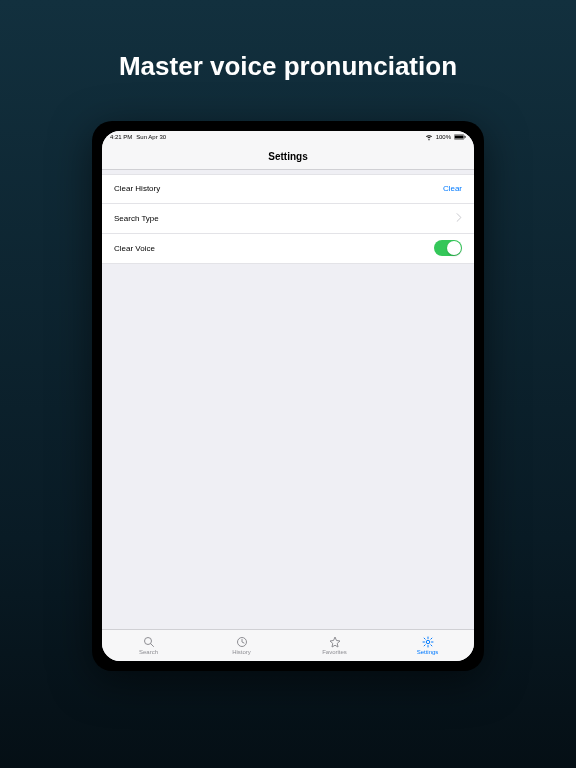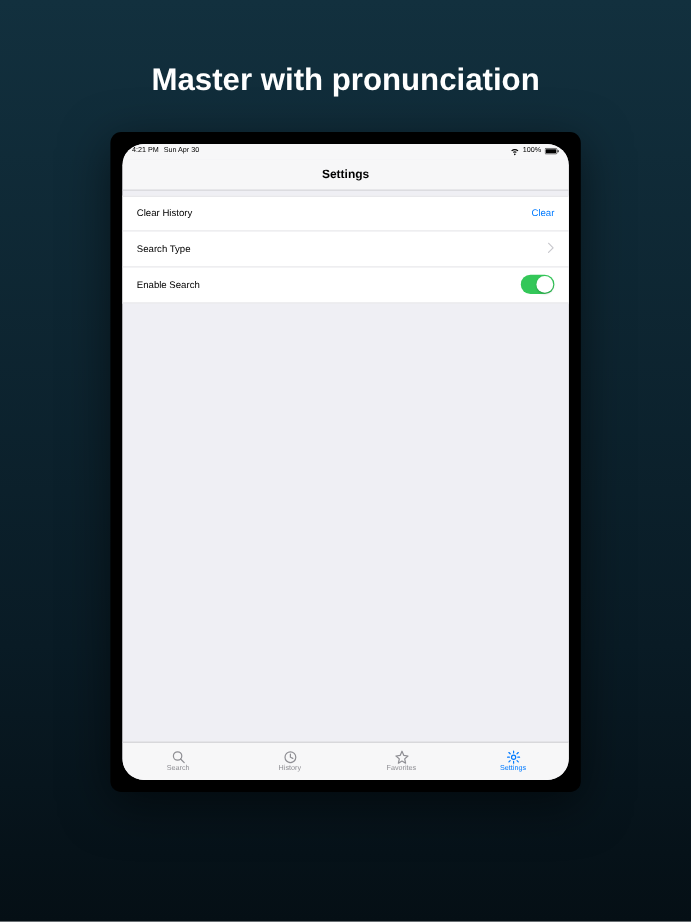--- a/index.html
+++ b/index.html
@@ -31,7 +31,7 @@
 <body>
 
 <div class="headline">
-  <span>Master with pronunciation</span><br>
+  <span>Master voice pronunciation</span><br>
 </div>
 
 <div class="tablet">

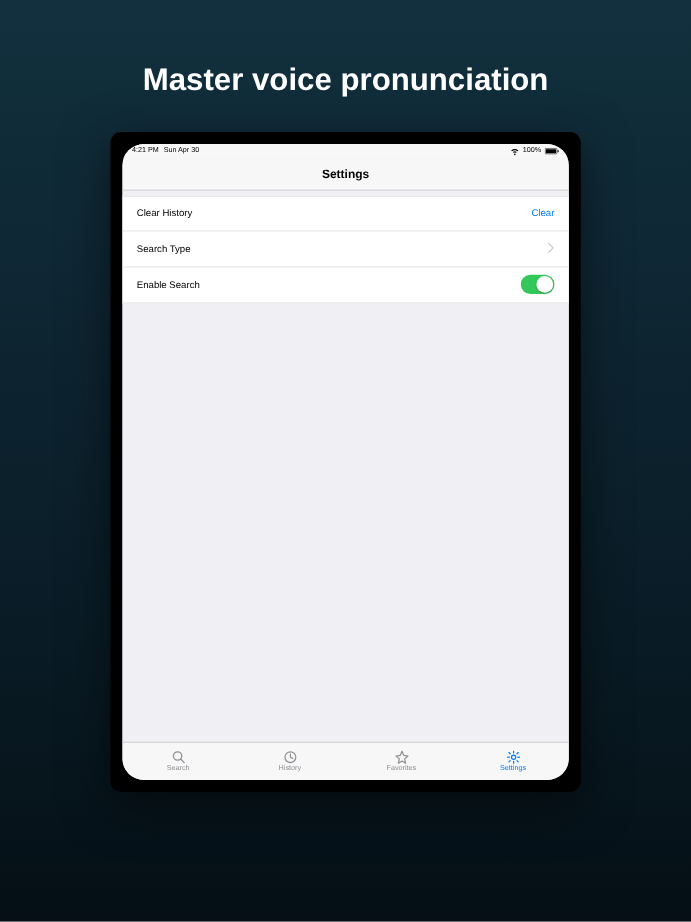--- a/index.html
+++ b/index.html
@@ -5,7 +5,7 @@
   * { margin:0; padding:0; box-sizing:border-box; font-family:-apple-system,BlinkMacSystemFont,"Segoe UI",Helvetica,Arial,sans-serif; }
   body { width:576px; height:768px; background:linear-gradient(180deg,#12303e 0%,#091b25 70%,#050f15 100%); overflow:hidden; position:relative; }
   .headline { color:#fff; font-weight:700; font-size:26px; line-height:1.25; text-align:center; padding:50px 30px 22px; }
-  .tablet { width:392px; height:550px; margin:5px auto; background:#000; border-radius:9px; padding:10px; box-shadow:0 10px 40px rgba(0,0,0,0.5); position:relative; }
+  .tablet { width:392px; height:550px; margin:16px auto; background:#000; border-radius:20px; padding:10px; box-shadow:0 10px 40px rgba(0,0,0,0.5); position:relative; }
   .screen { width:100%; height:100%; background:#efeff4; border-radius:18px; overflow:hidden; display:flex; flex-direction:column; position:relative; }
   .statusbar { height:13px; background:#f7f7f8; display:flex; align-items:center; justify-content:space-between; padding:0 8px; font-size:6px; color:#000; }
   .status-left { display:flex; gap:4px; }

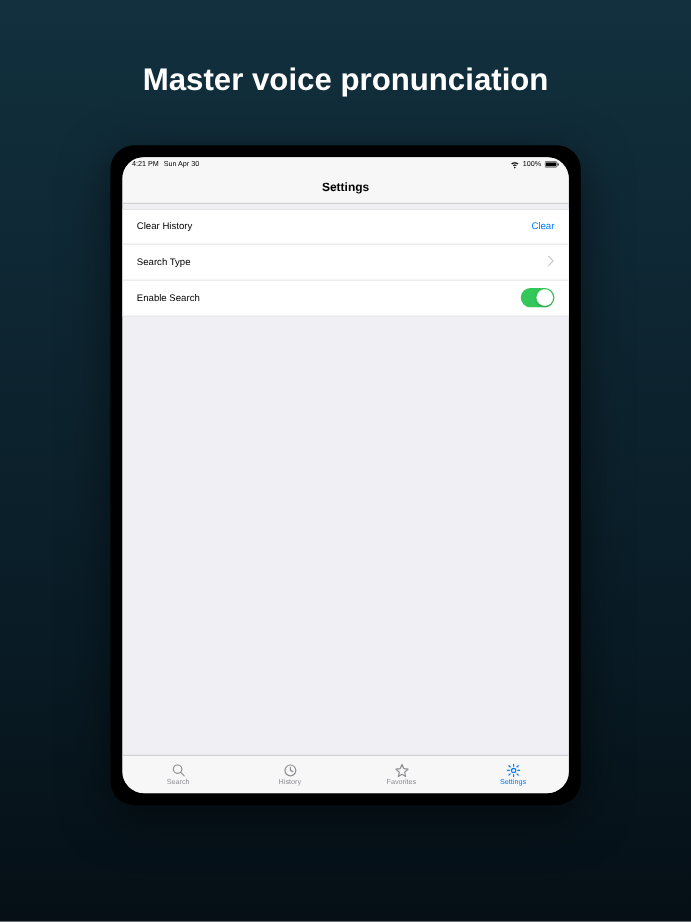--- a/index.html
+++ b/index.html
@@ -80,7 +80,7 @@
       </div>
 
       <div class="row">
-        <span class="label">Enable Search</span>
+        <span class="label">Clear Voice</span>
         <span class="toggle"></span>
       </div>
 

